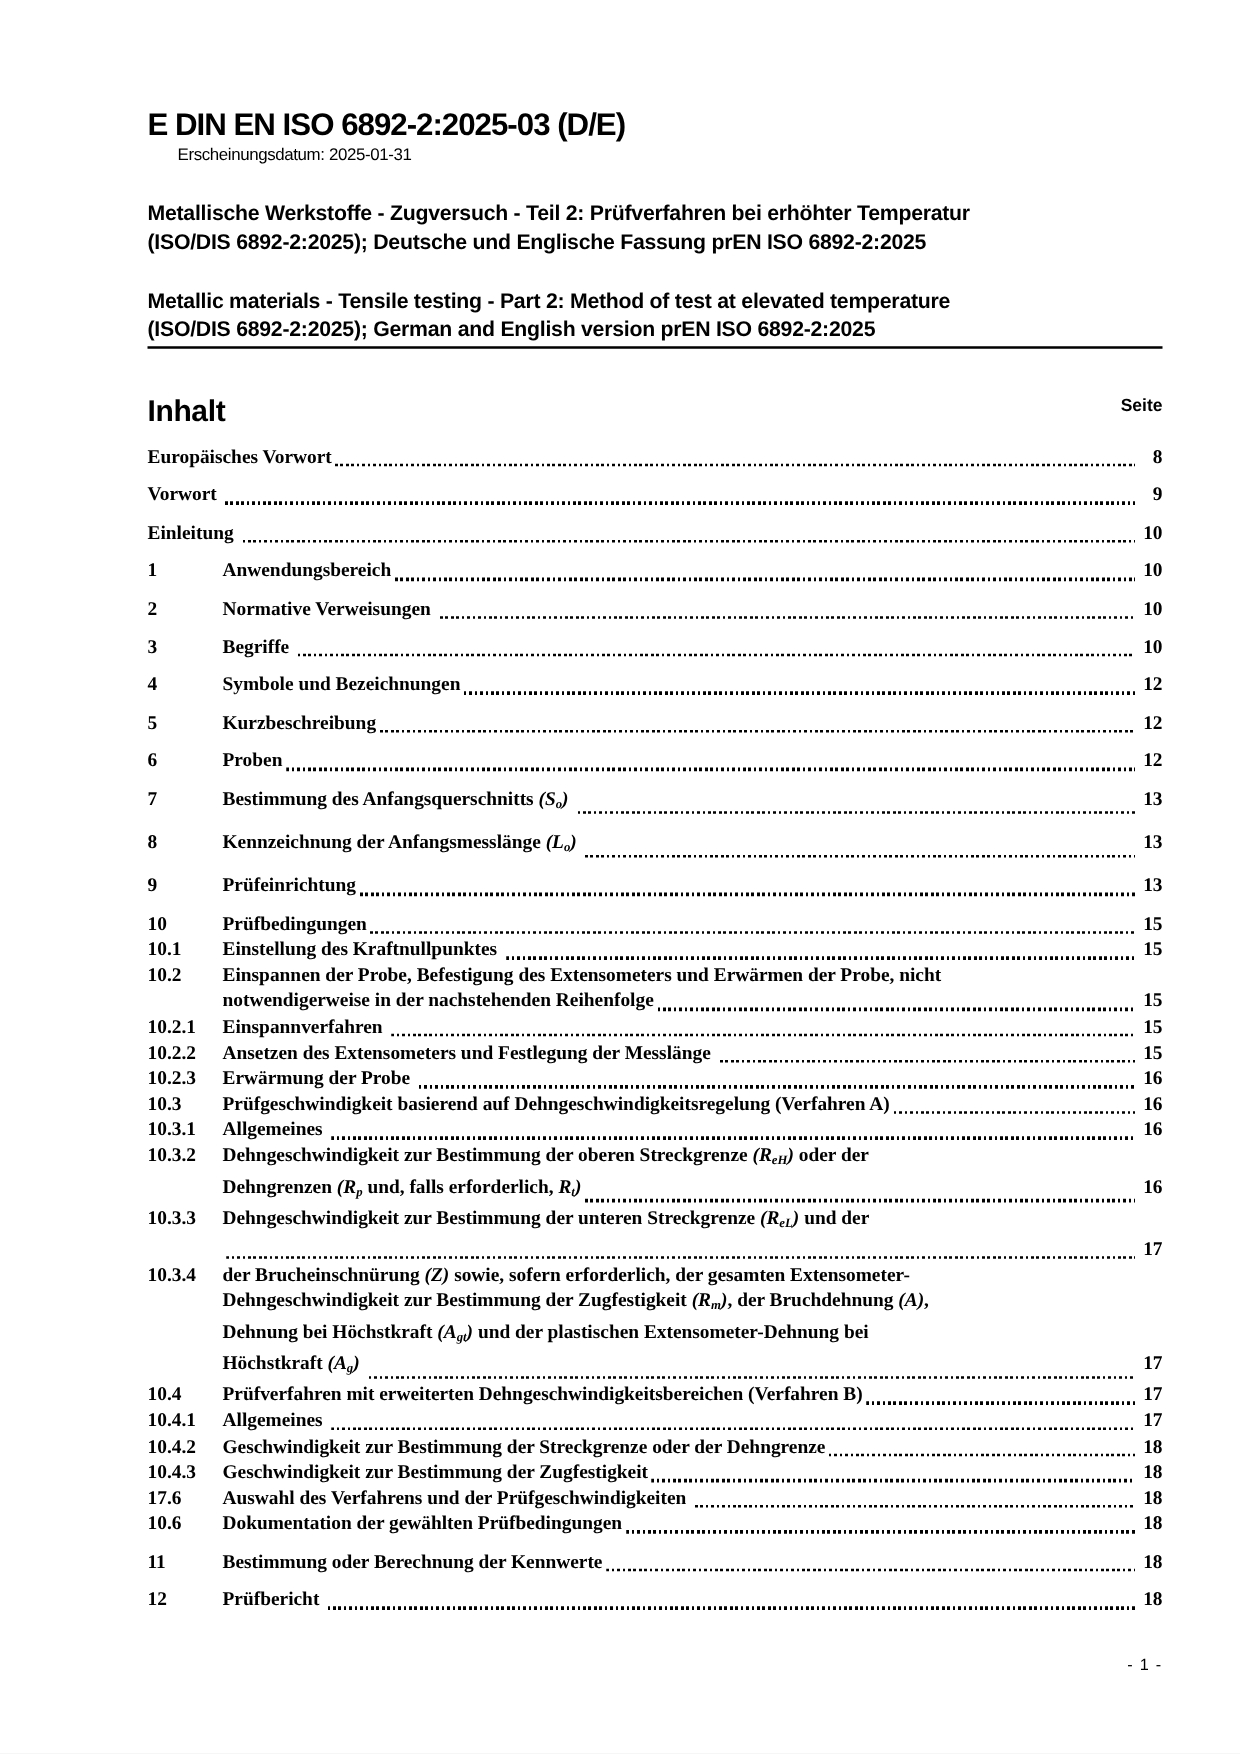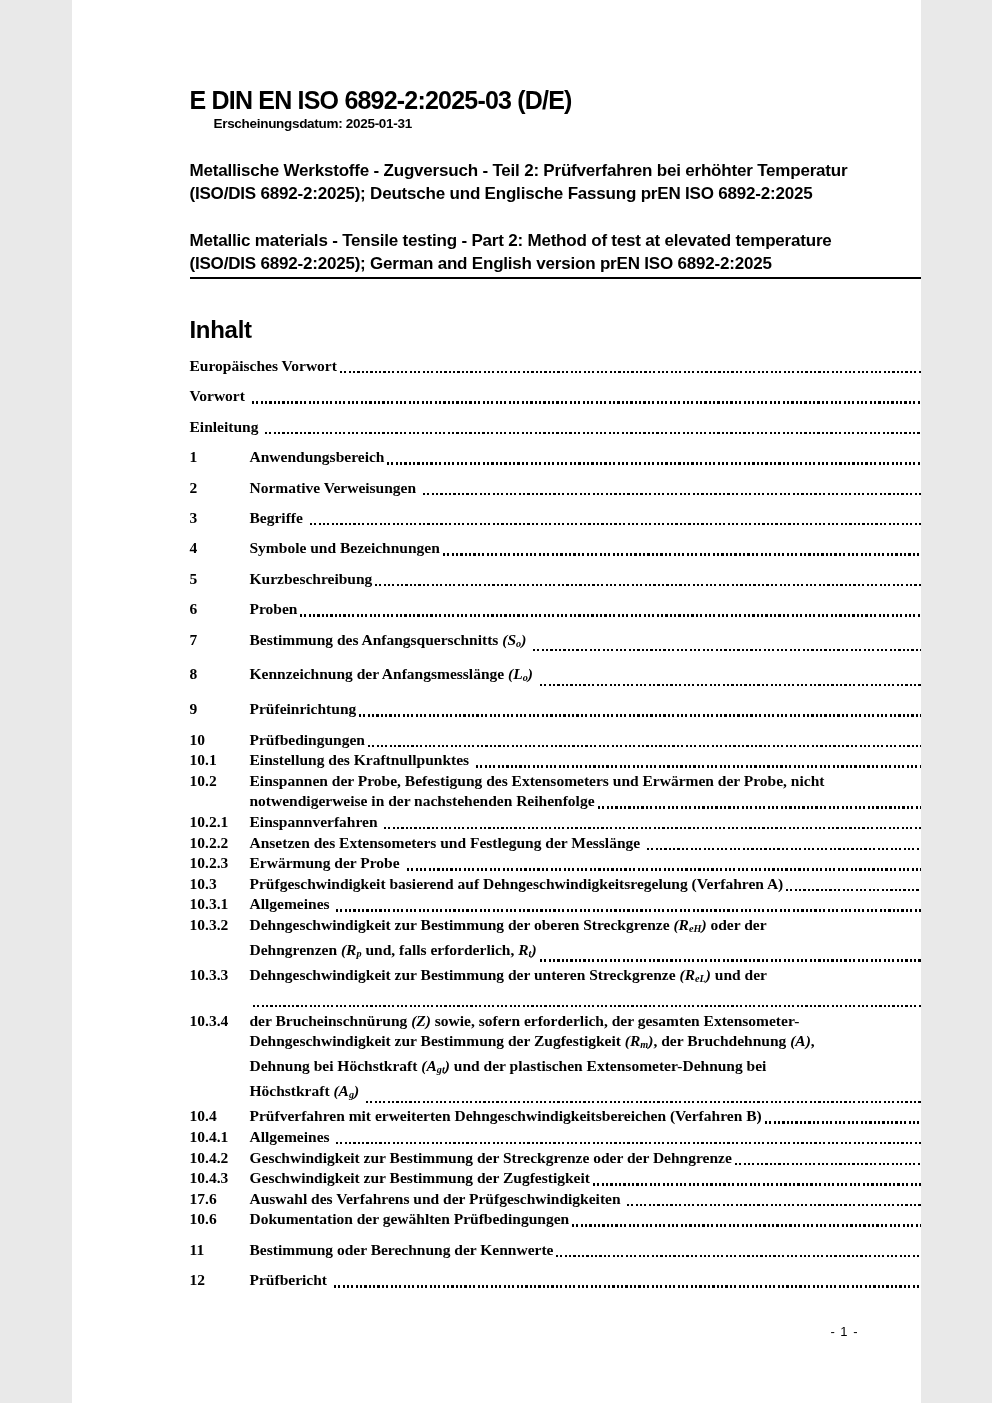--- a/index.html
+++ b/index.html
@@ -5,7 +5,7 @@
   html,body{margin:0;padding:0;background:#e9e9e9;}
   .page{
     position:relative;
-    width:849px;height:1403px;
+    width:992px;height:1403px;
     background:#ffffff;
     font-family:"Liberation Sans",sans-serif;
     color:#000;

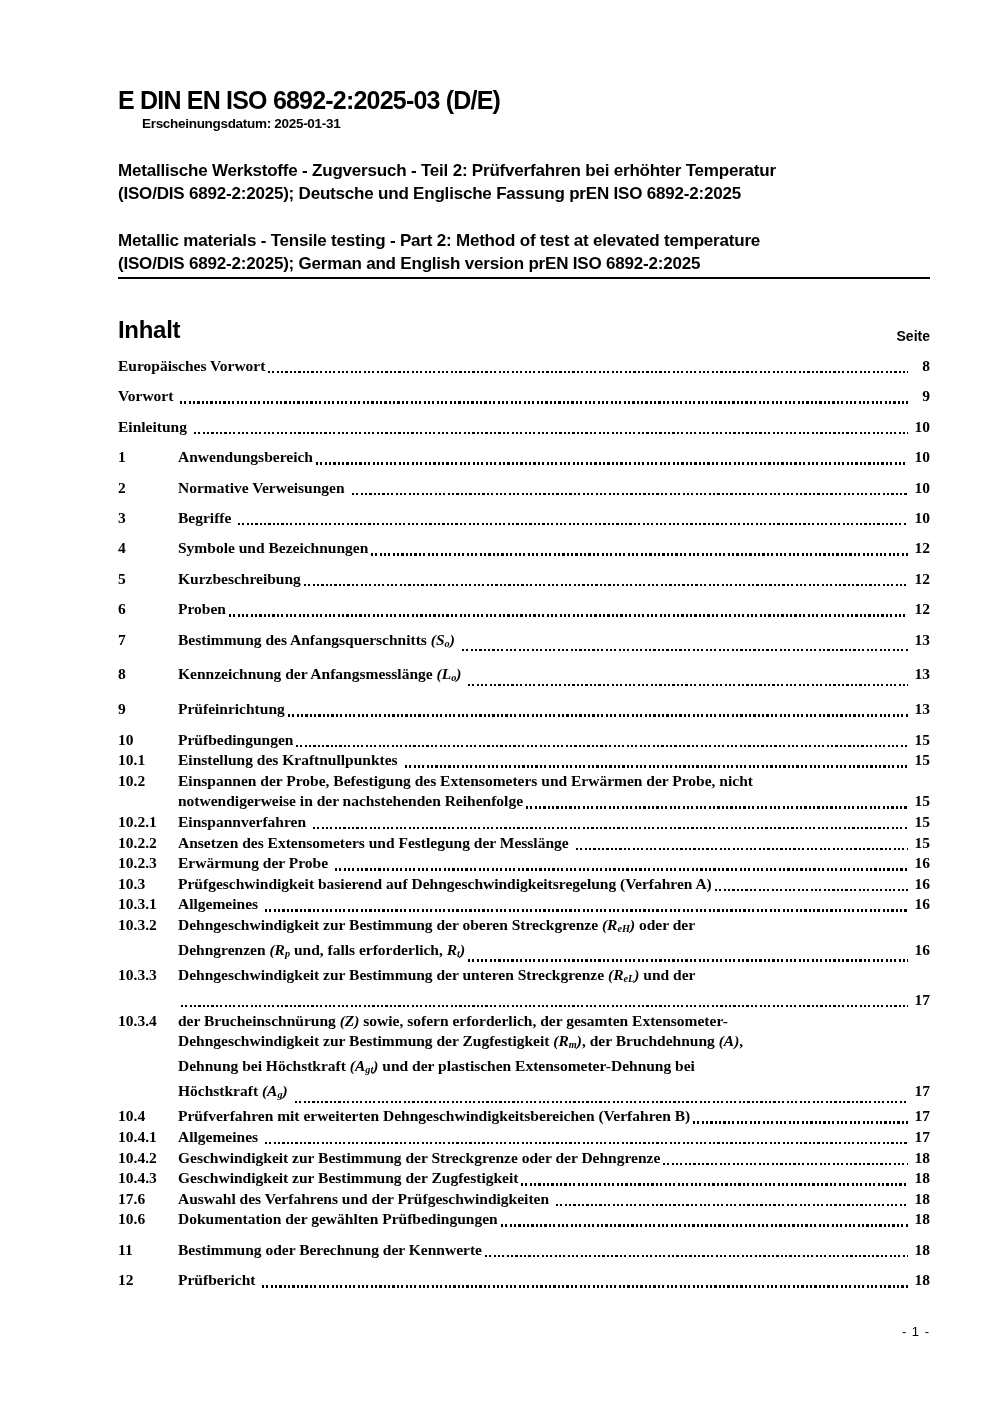--- a/index.html
+++ b/index.html
@@ -22,7 +22,7 @@
   }
   .release-date{
     font-size:13.5px;line-height:18px;
-    font-weight:bold;letter-spacing:-0.3px;padding-left:24px;
+    font-weight:normal;letter-spacing:-0.3px;padding-left:24px;
   }
   .title-block{
     font-weight:bold;font-size:17px;line-height:23px;letter-spacing:-0.2px;

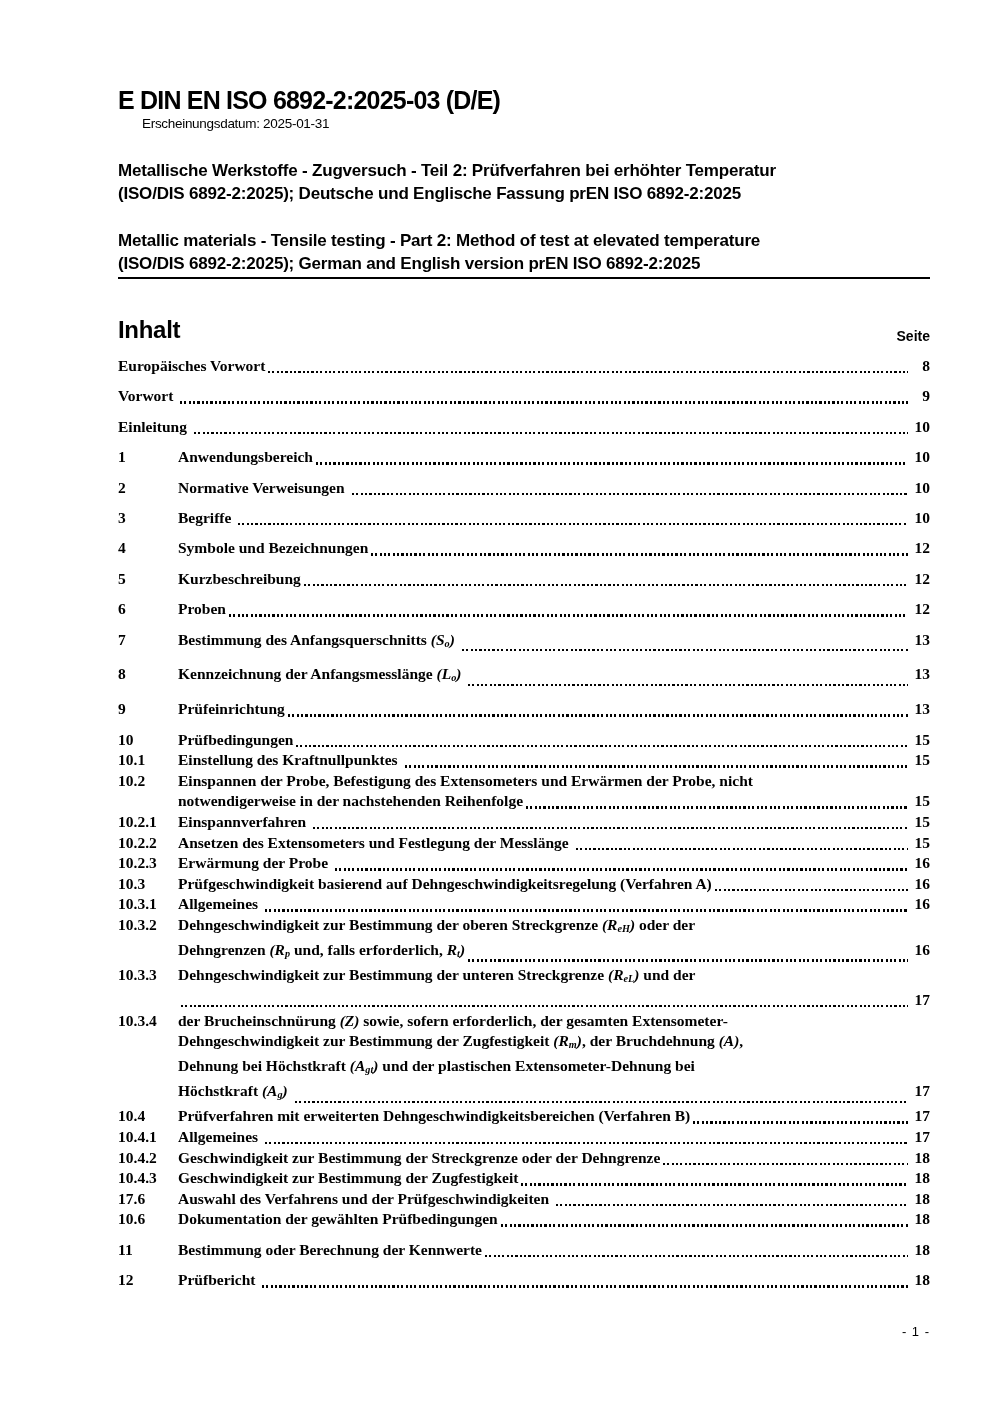--- a/index.html
+++ b/index.html
@@ -35,7 +35,7 @@
   }
   
   .toc-head{
-    display:flex;justify-content:space-between;align-items:flex-end;
+    display:flex;justify-content:space-between;align-items:flex-start;
     margin-top:37px;
     gap:24px;
   }

